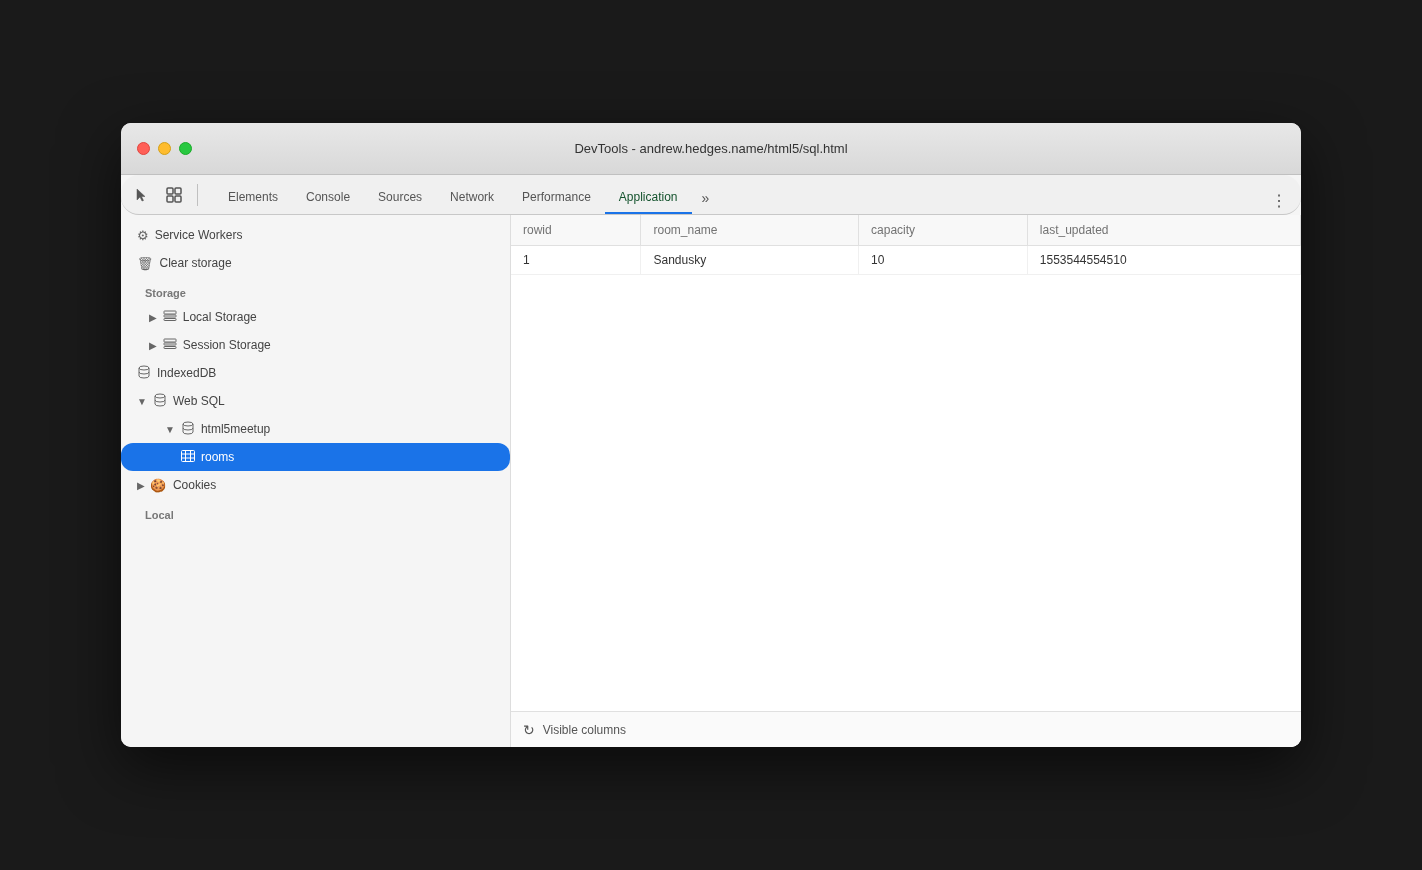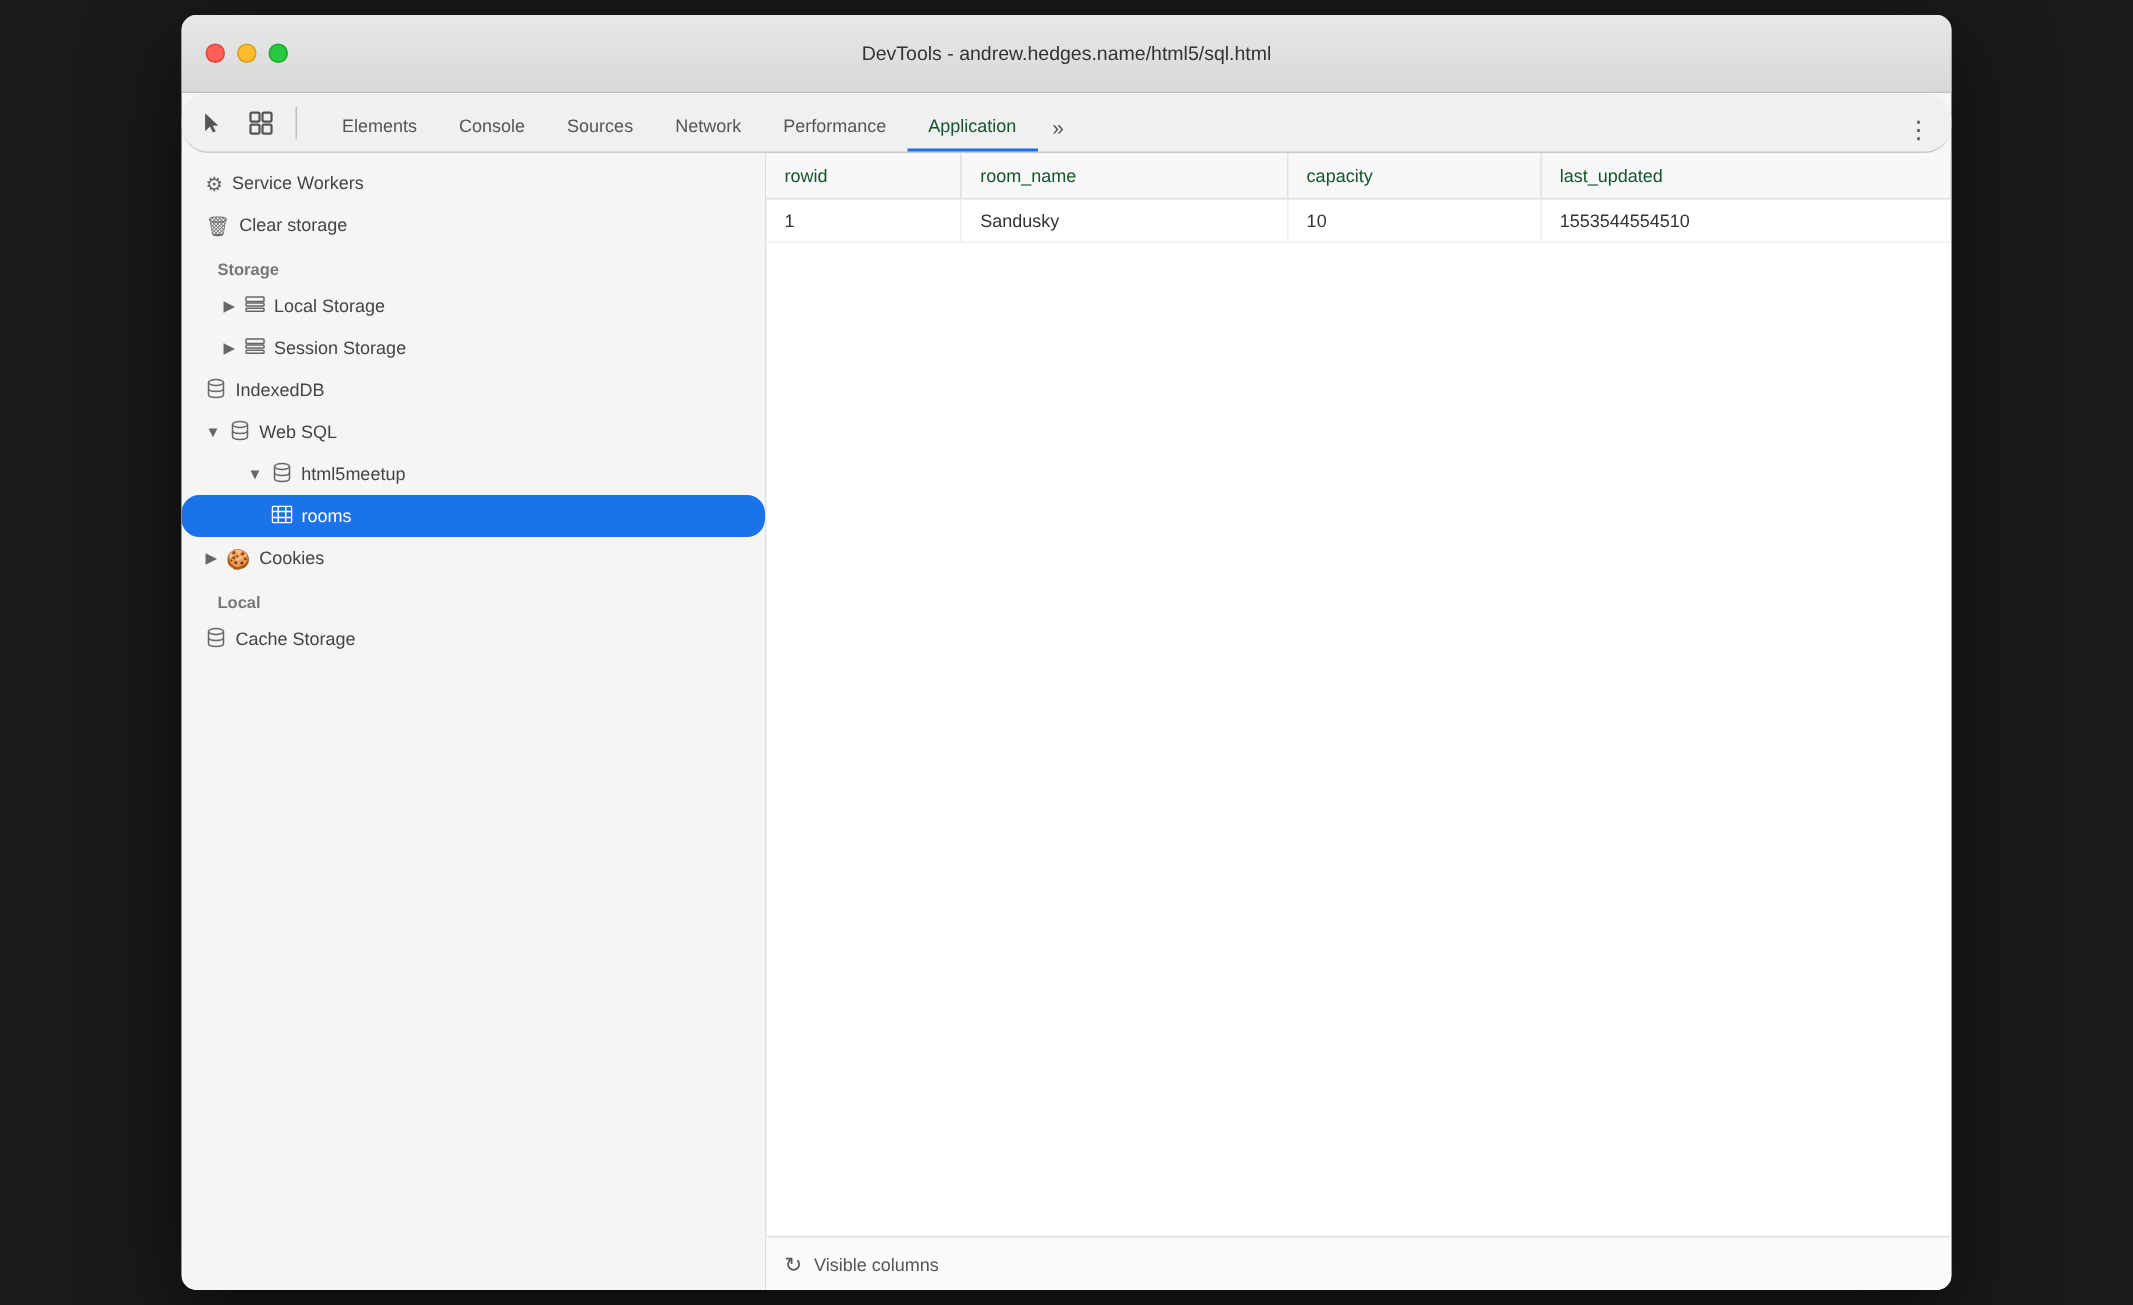--- a/index.html
+++ b/index.html
@@ -13,7 +13,7 @@
     }
     .window {
       width: 1180px;
-      height: 850px;
+      height: 624px;
       border-radius: 10px;
       overflow: hidden;
       box-shadow: 0 20px 60px rgba(0,0,0,0.6);

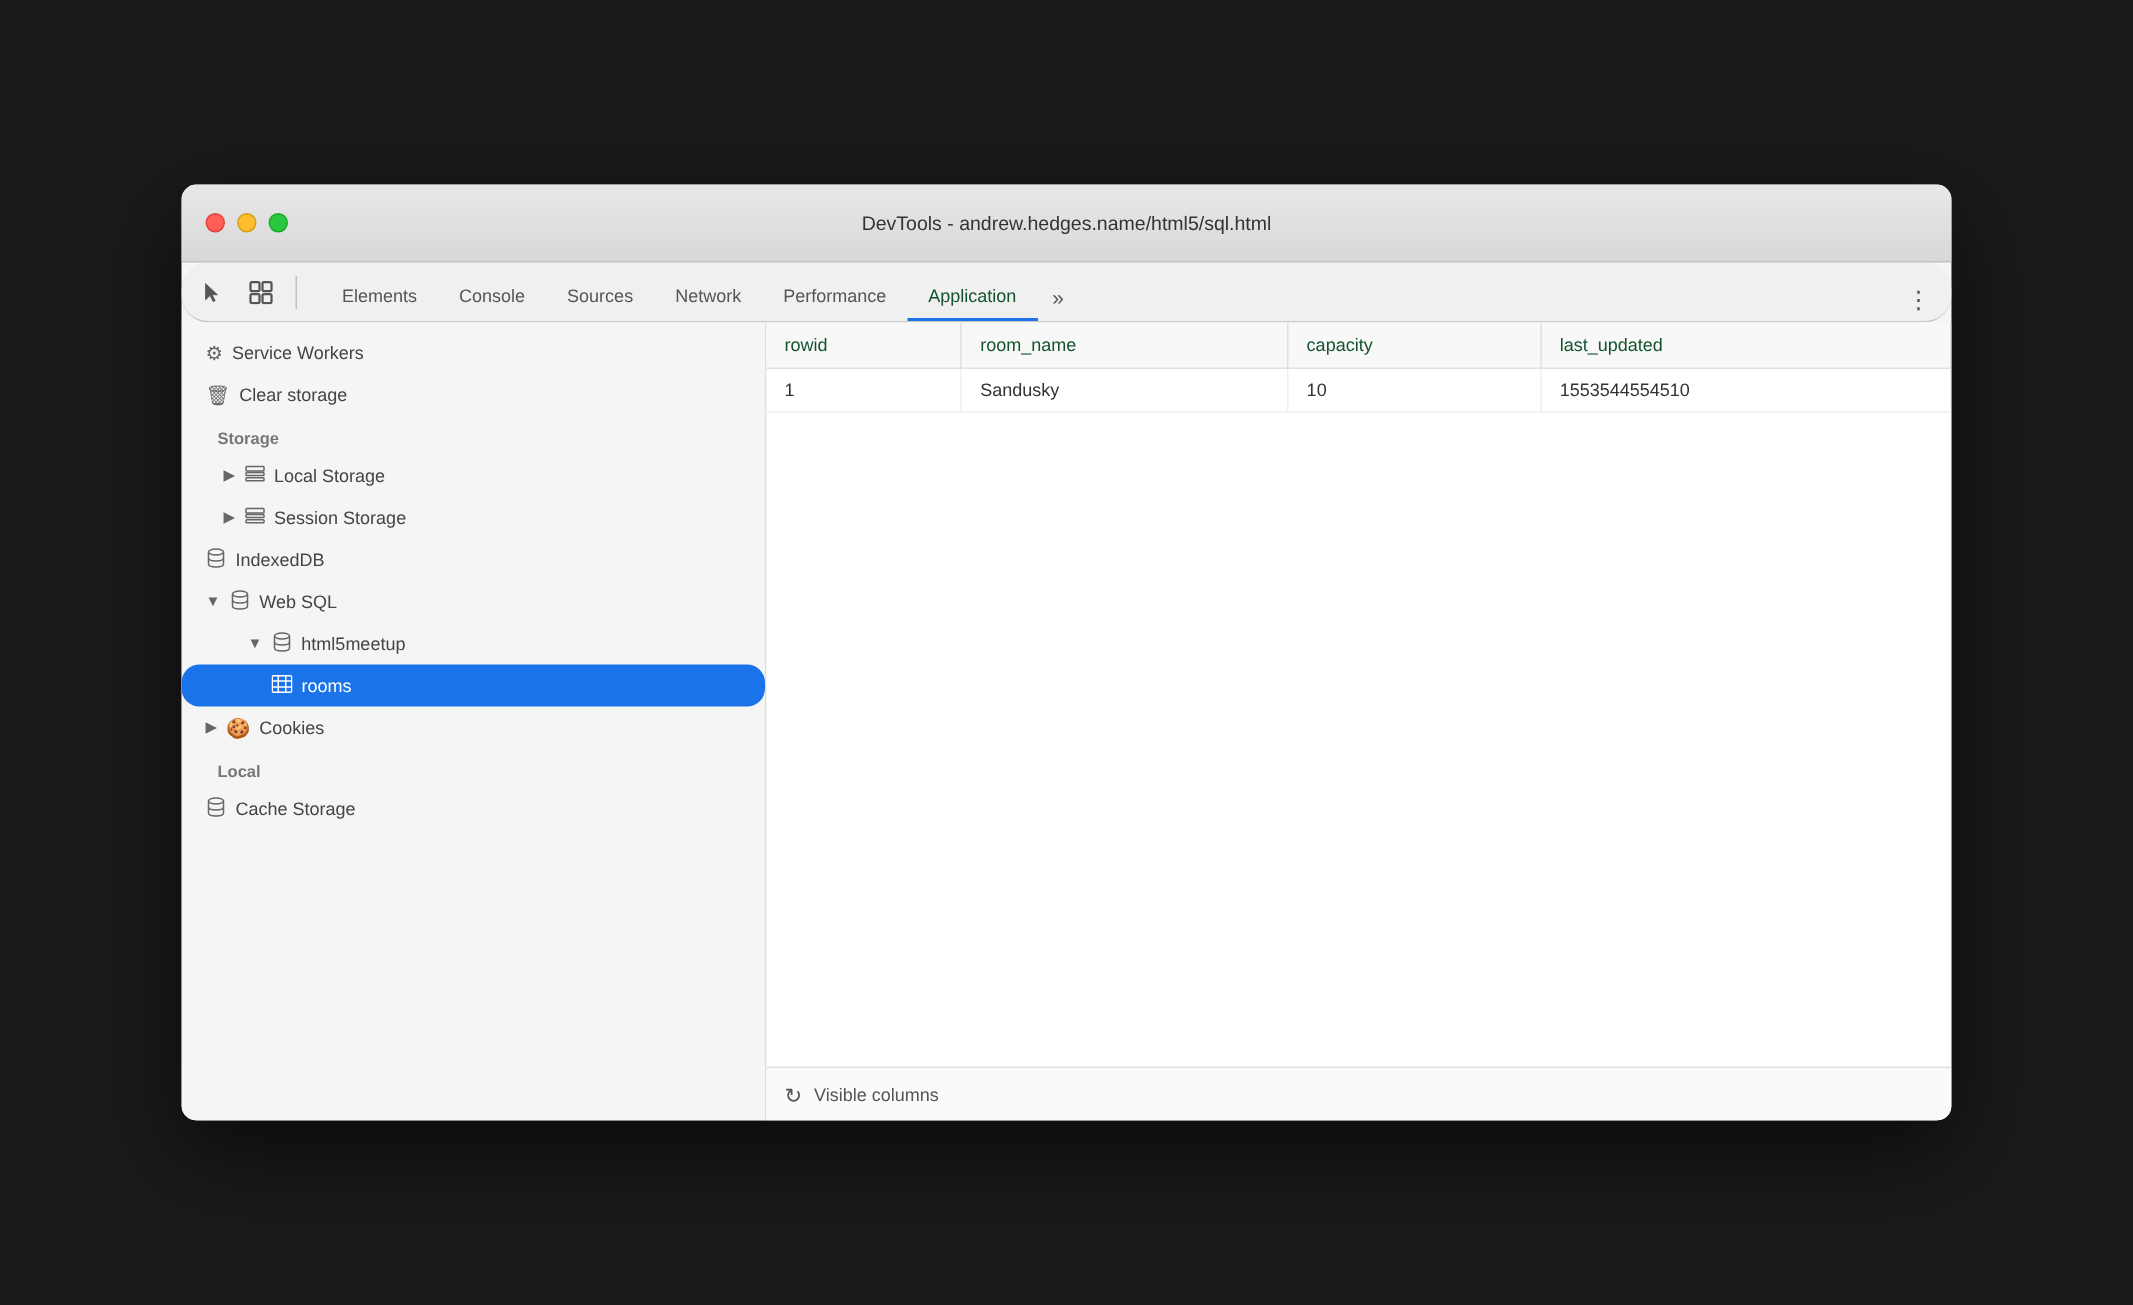--- a/index.html
+++ b/index.html
@@ -207,7 +207,7 @@
       text-align: left;
       padding: 8px 12px;
       font-weight: 500;
-      color: #14532d;
+      color: #737373;
       border-bottom: 1px solid #e0e0e0;
       border-right: 1px solid #e0e0e0;
       font-size: 12px;

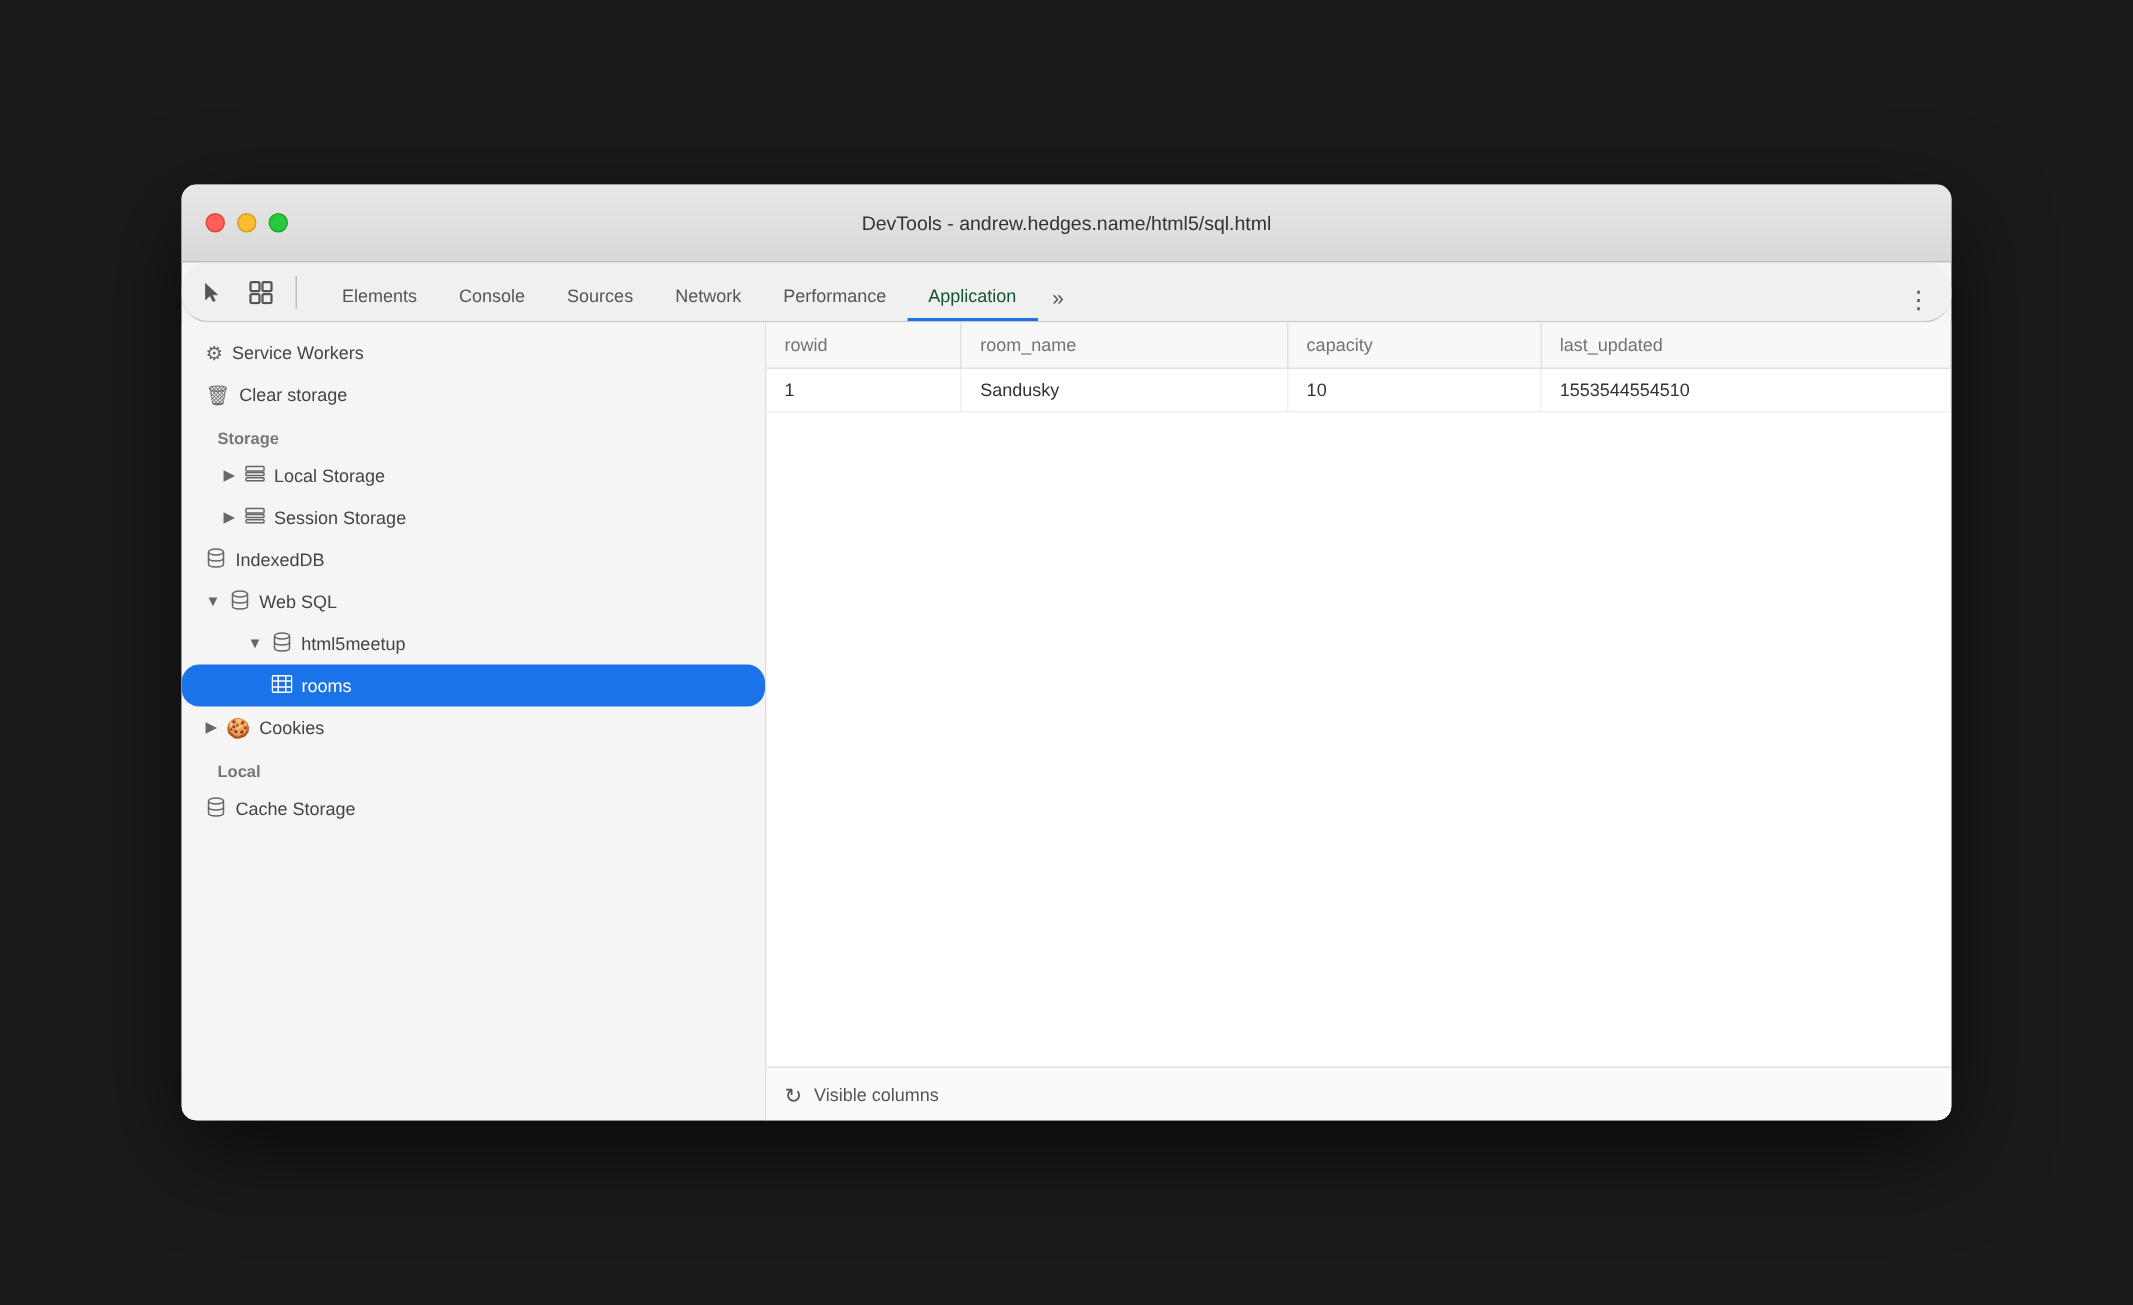--- a/index.html
+++ b/index.html
@@ -393,16 +393,6 @@
 
       <div class="sidebar-section-label">Local</div>
 
-      <div class="sidebar-item" style="padding-left:16px;">
-        <span class="sidebar-icon">
-          <svg width="14" height="14" viewBox="0 0 14 14" fill="none">
-            <ellipse cx="7" cy="3" rx="5" ry="2" stroke="#666" stroke-width="1" fill="none"></ellipse>
-            <path d="M2 3 L2 11 Q2 13 7 13 Q12 13 12 11 L12 3" stroke="#666" stroke-width="1" fill="none"></path>
-            <path d="M2 7 Q2 9 7 9 Q12 9 12 7" stroke="#666" stroke-width="1" fill="none"></path>
-          </svg>
-        </span>
-        <span>Cache Storage</span>
-      </div>
     </div>
 
     <div class="table-area">

